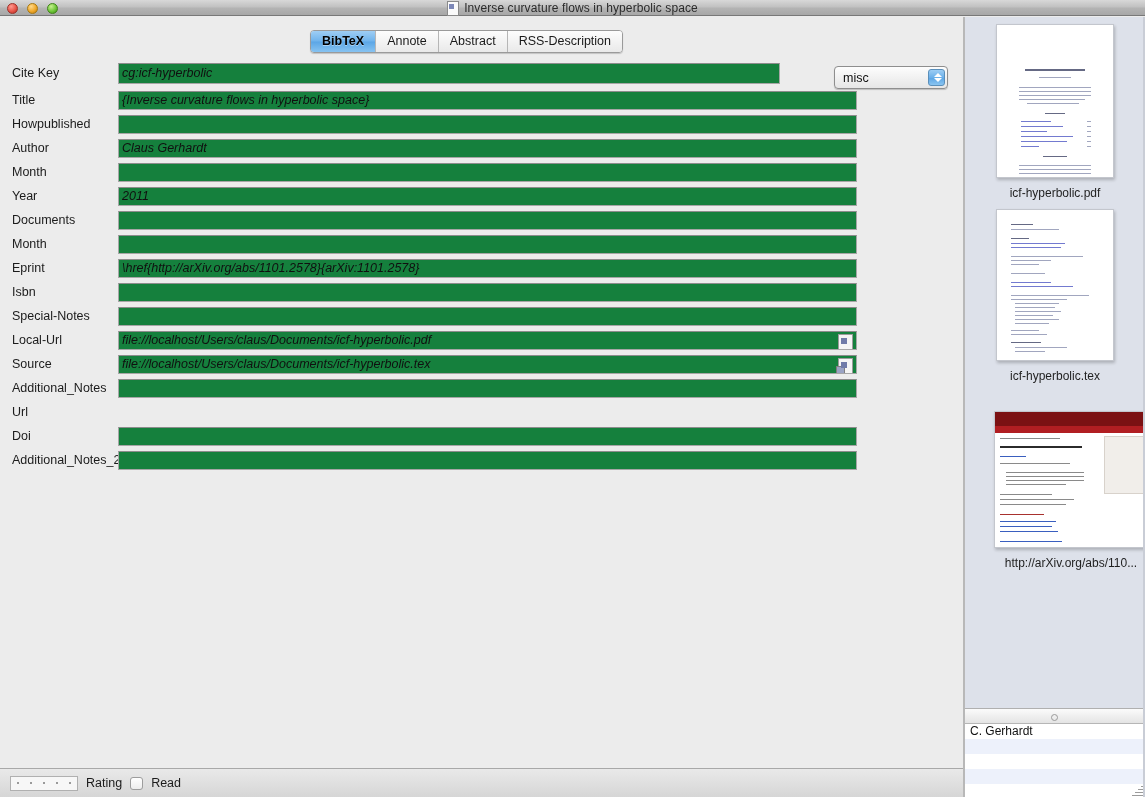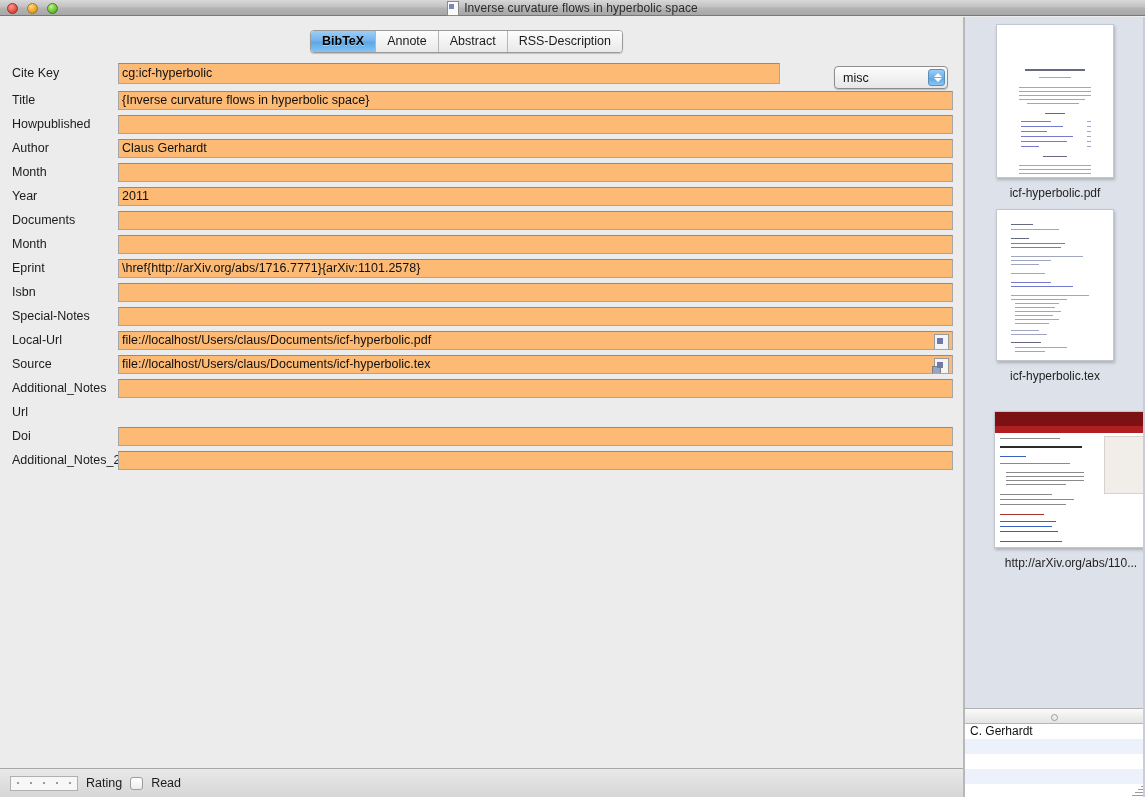--- a/index.html
+++ b/index.html
@@ -130,7 +130,7 @@
   }
   .field-input {
     height: 19px;
-    background: #fdba74;
+    background: #15803d;
     border: 1px solid #a6a6a6;
     border-top-color: #8c8c8c;
     box-sizing: border-box;
@@ -141,6 +141,7 @@
     overflow: hidden;
     white-space: nowrap;
     position: relative;
+    font-style: italic;
   }
   .row .field-input { width: 835px; }
   .row.citekey .field-input { width: 662px; height: 21px; line-height: 19px; }

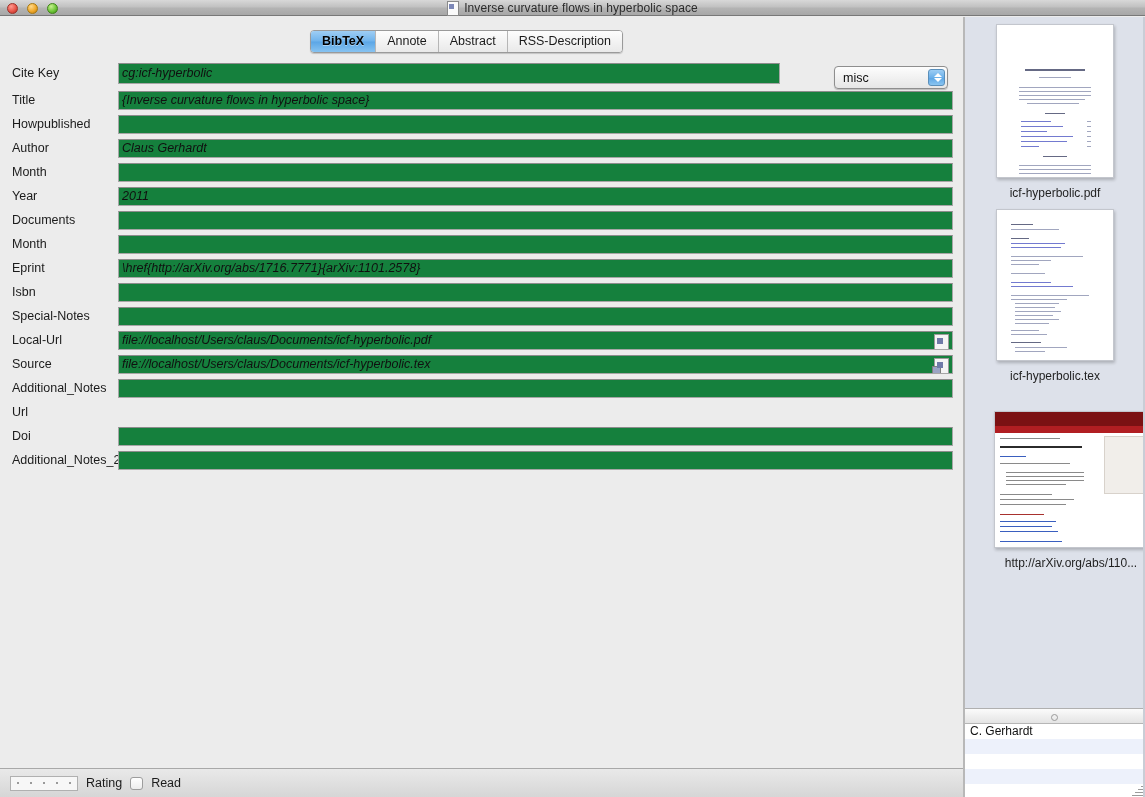--- a/index.html
+++ b/index.html
@@ -143,7 +143,7 @@
     position: relative;
     font-style: italic;
   }
-  .row .field-input { width: 835px; }
+  .row .field-input { width: 739px; }
   .row.citekey .field-input { width: 662px; height: 21px; line-height: 19px; }
 
   .inline-icon {

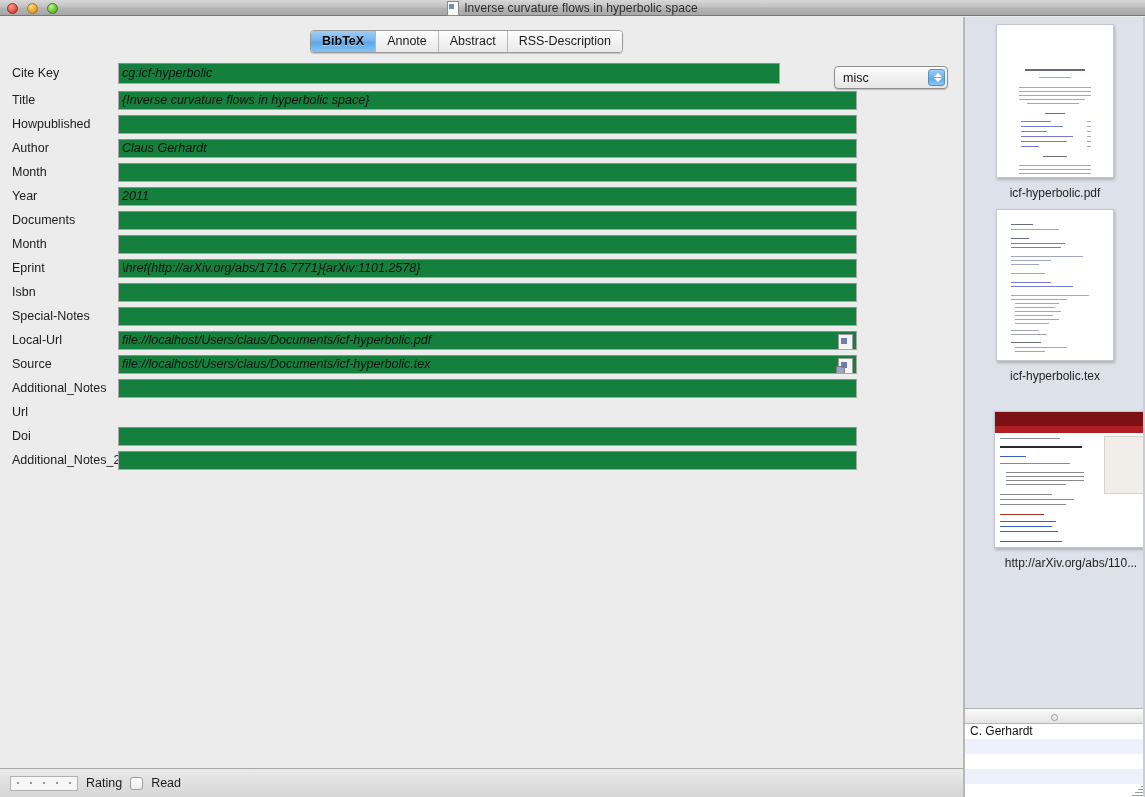--- a/index.html
+++ b/index.html
@@ -421,7 +421,7 @@
 
     <div class="row">
       <div class="field-label">Eprint</div>
-      <div class="field-input">\href{http://arXiv.org/abs/1716.7771}{arXiv:1101.2578}</div>
+      <div class="field-input">\href{http://arXiv.org/abs/1101.2578}{arXiv:1101.2578}</div>
     </div>
 
     <div class="row">

